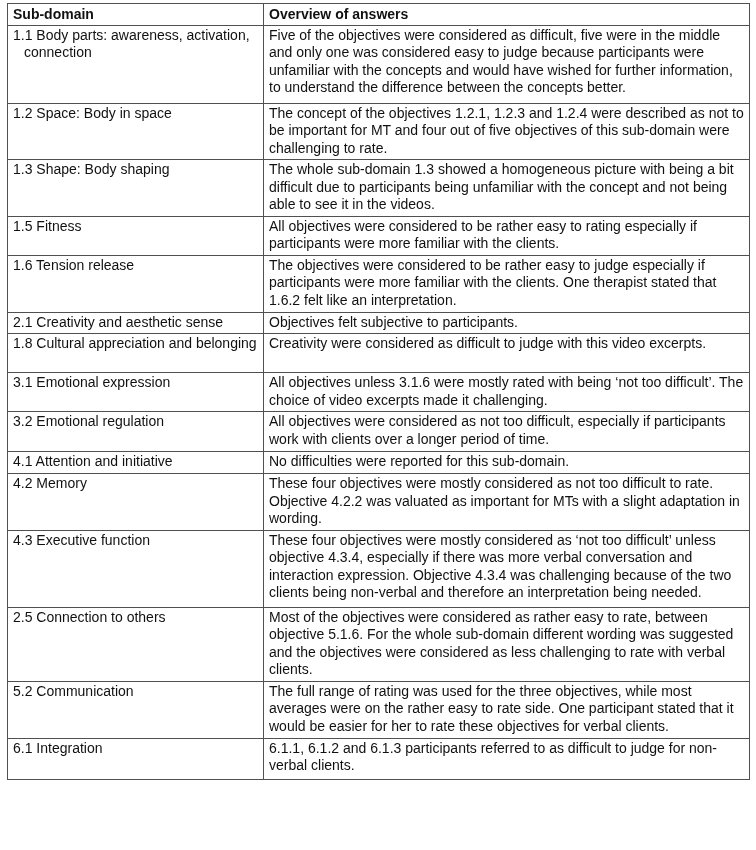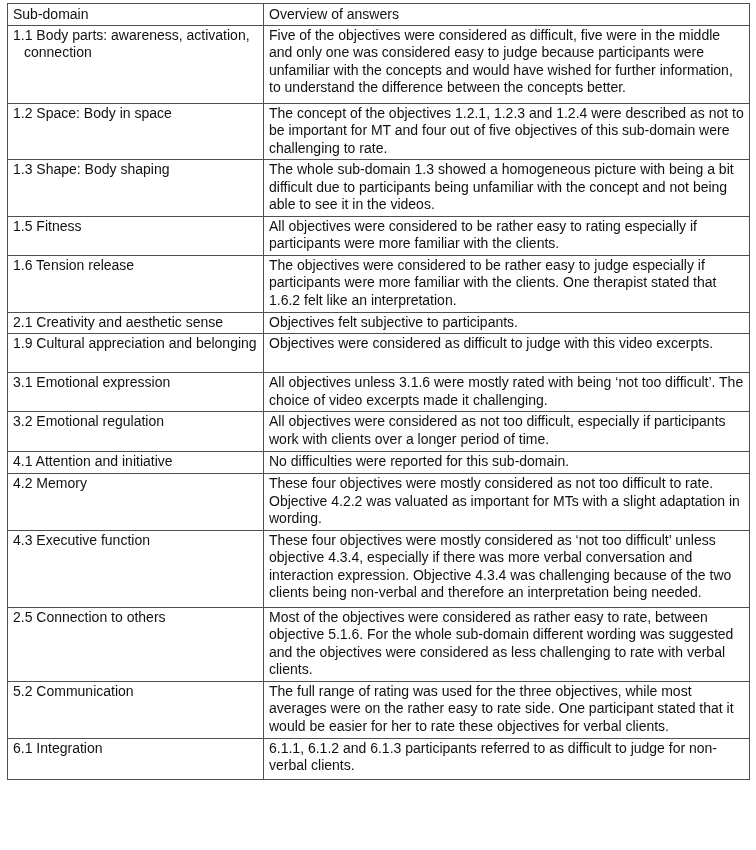--- a/index.html
+++ b/index.html
@@ -18,7 +18,7 @@
     text-align: left;
     padding: 1px 5px 2px 5px;
   }
-  table.overview th { font-weight: normal; padding-top: 2px; padding-bottom: 1px; }
+  table.overview th { font-weight: bold; padding-top: 2px; padding-bottom: 1px; }
   col.c1 { width: 256px; }
   col.c2 { width: 486px; }
   .subdomain { padding-left: 16px !important; text-indent: -11px; }

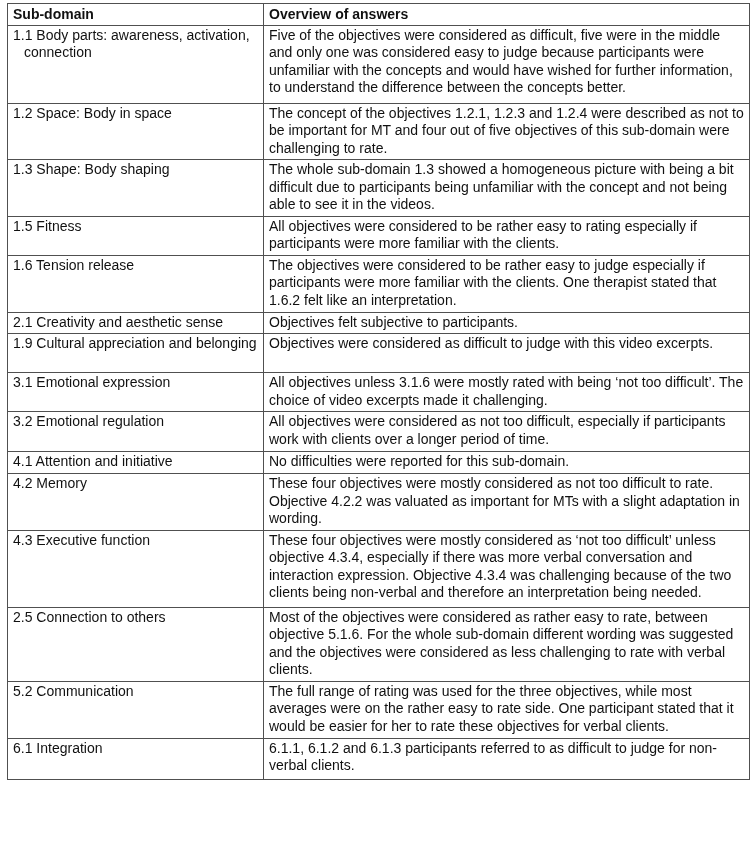--- a/index.html
+++ b/index.html
@@ -63,7 +63,7 @@
       <td>Objectives felt subjective to participants.</td>
     </tr>
     <tr style="height:39px">
-      <td class="subdomain">1.9 Cultural appreciation and belonging</td>
+      <td class="subdomain">1.8 Cultural appreciation and belonging</td>
       <td>Objectives were considered as difficult to judge with this video excerpts.</td>
     </tr>
     <tr style="height:39px">

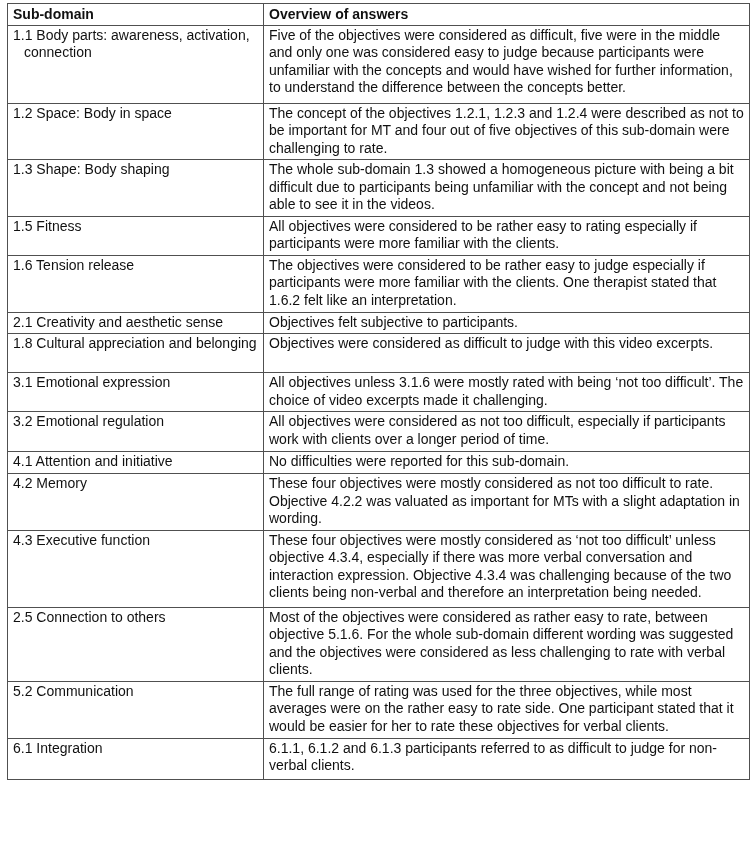--- a/index.html
+++ b/index.html
@@ -64,7 +64,7 @@
     </tr>
     <tr style="height:39px">
       <td class="subdomain">1.8 Cultural appreciation and belonging</td>
-      <td>Objectives were considered as difficult to judge with this video excerpts.</td>
+      <td>Creativity were considered as difficult to judge with this video excerpts.</td>
     </tr>
     <tr style="height:39px">
       <td class="subdomain">3.1 Emotional expression</td>

